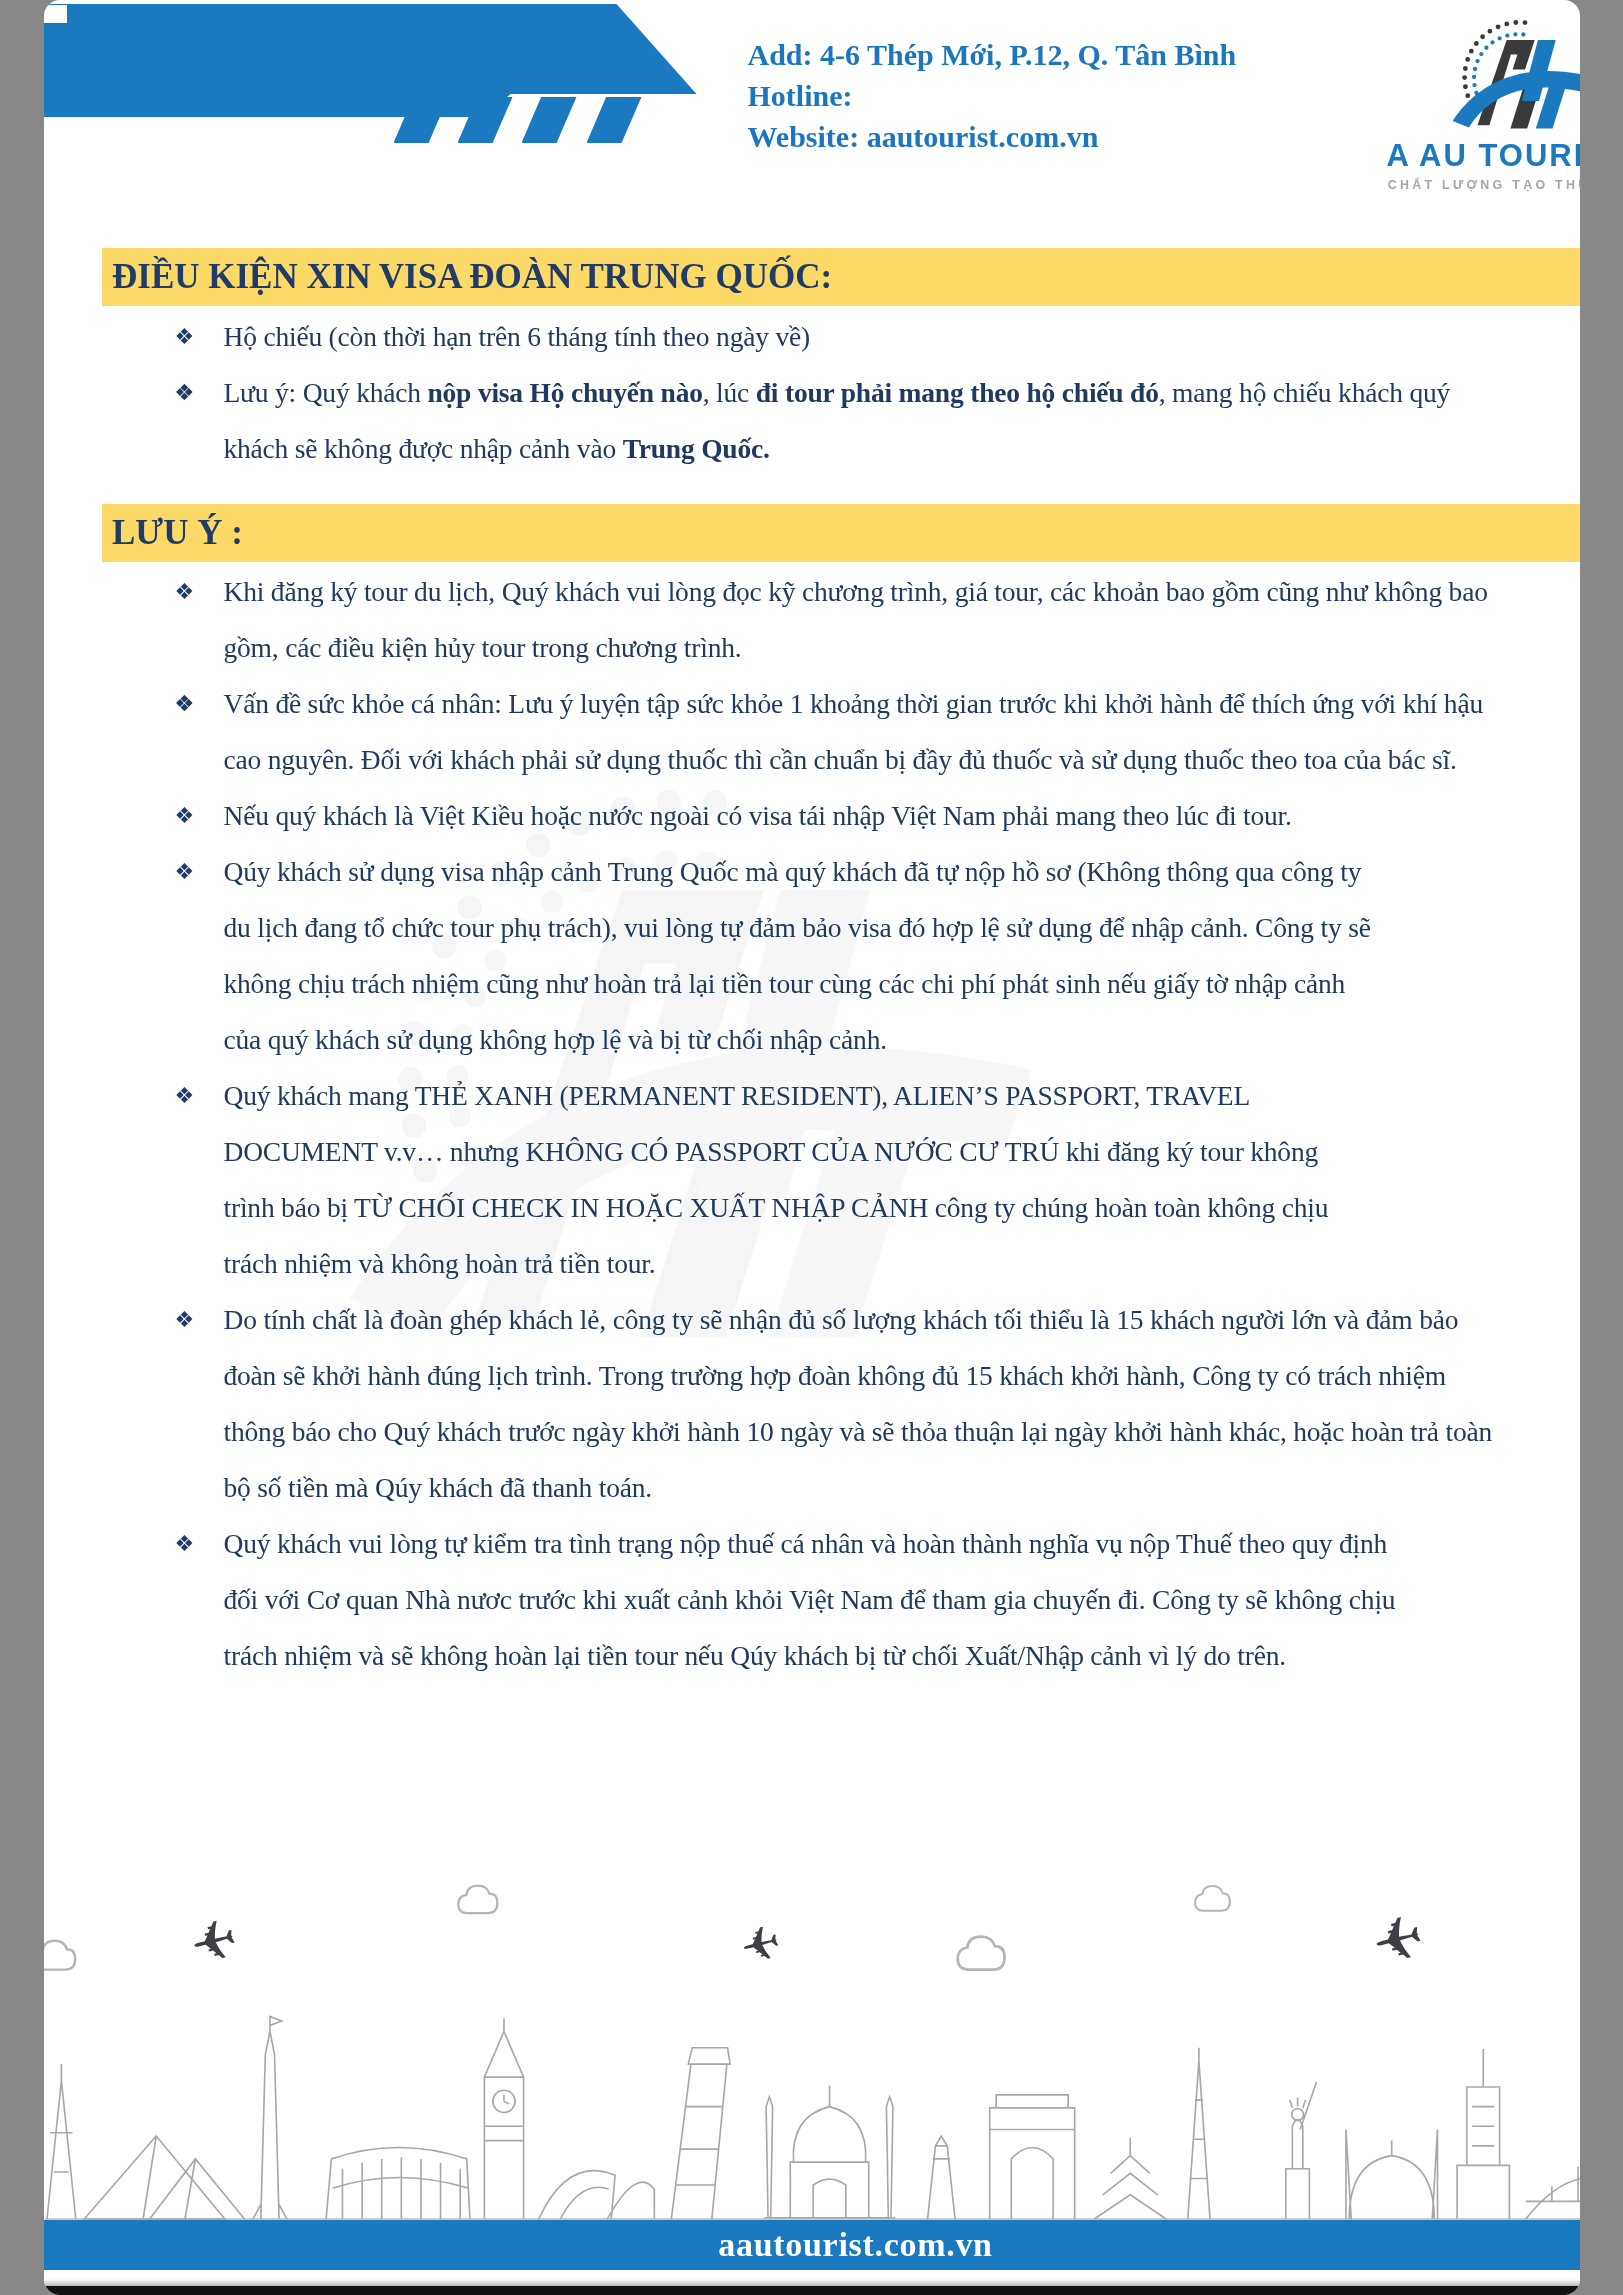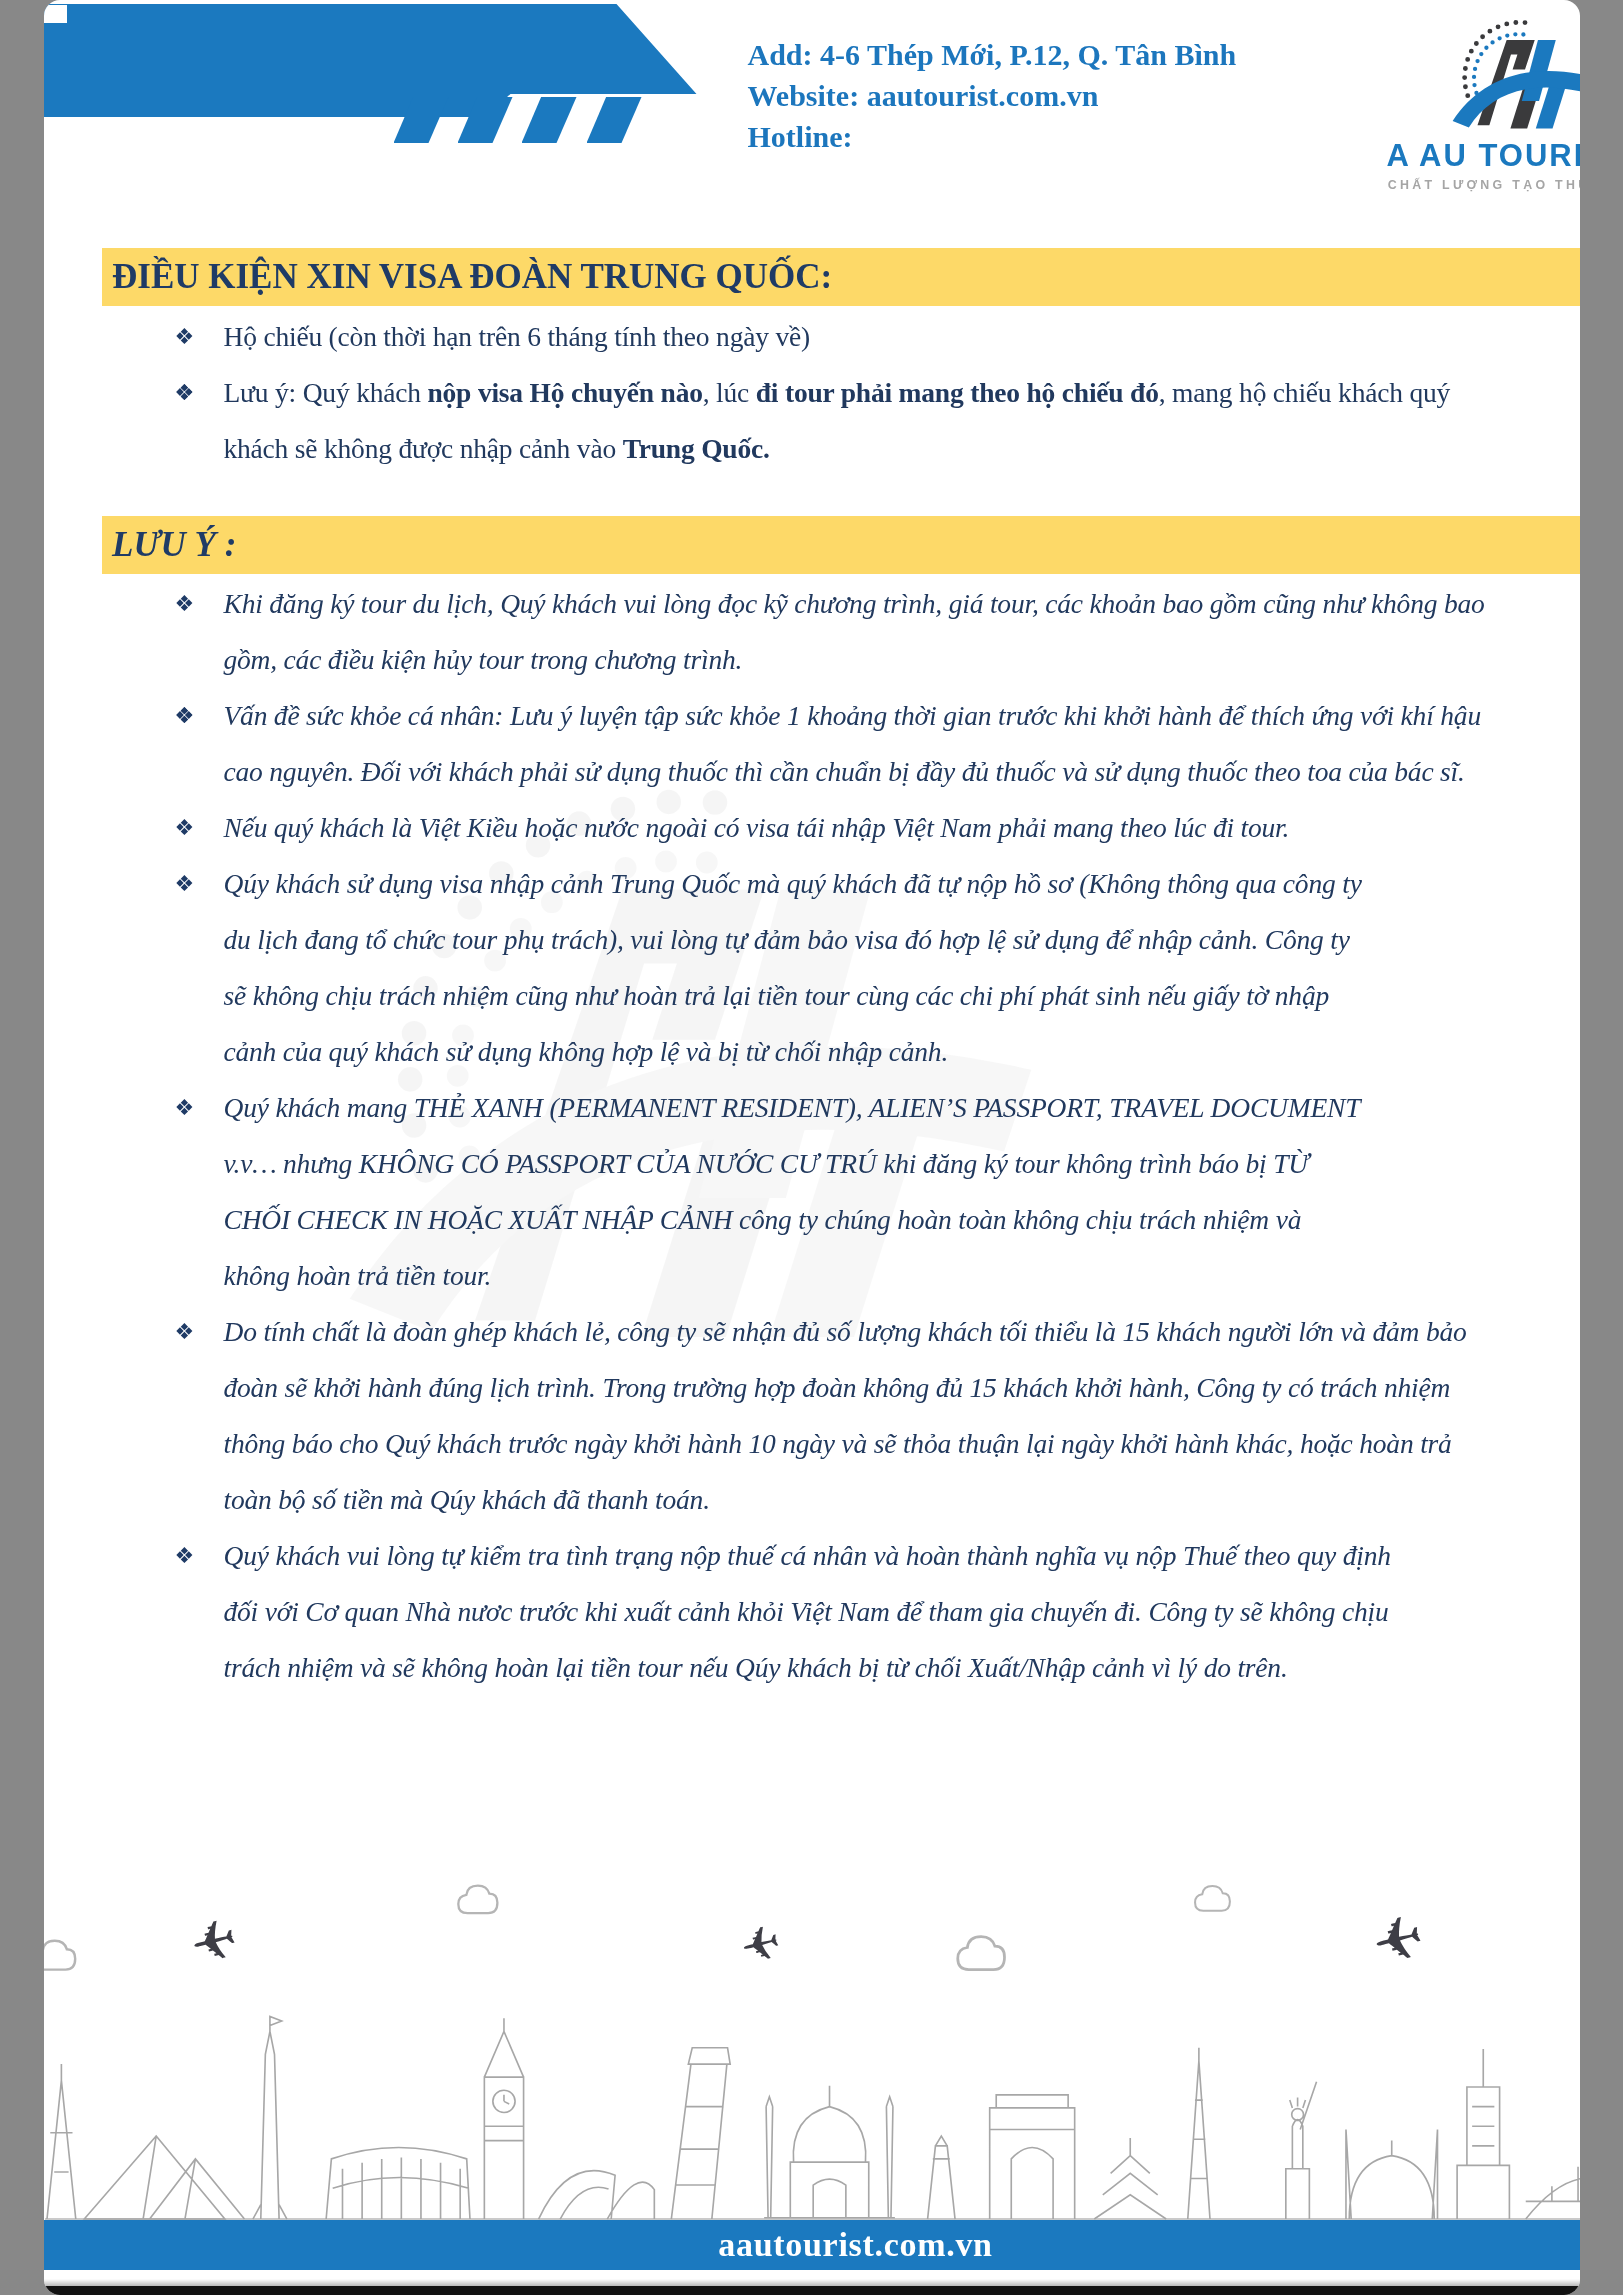--- a/index.html
+++ b/index.html
@@ -77,8 +77,8 @@
 
     <div class="contact">
       <div>Add: 4-6 Thép Mới, P.12, Q. Tân Bình</div>
+      <div>Hotline:</div>
       <div>Website: aautourist.com.vn</div>
-      <div>Hotline:</div>
     </div>
 
     <div class="logo">

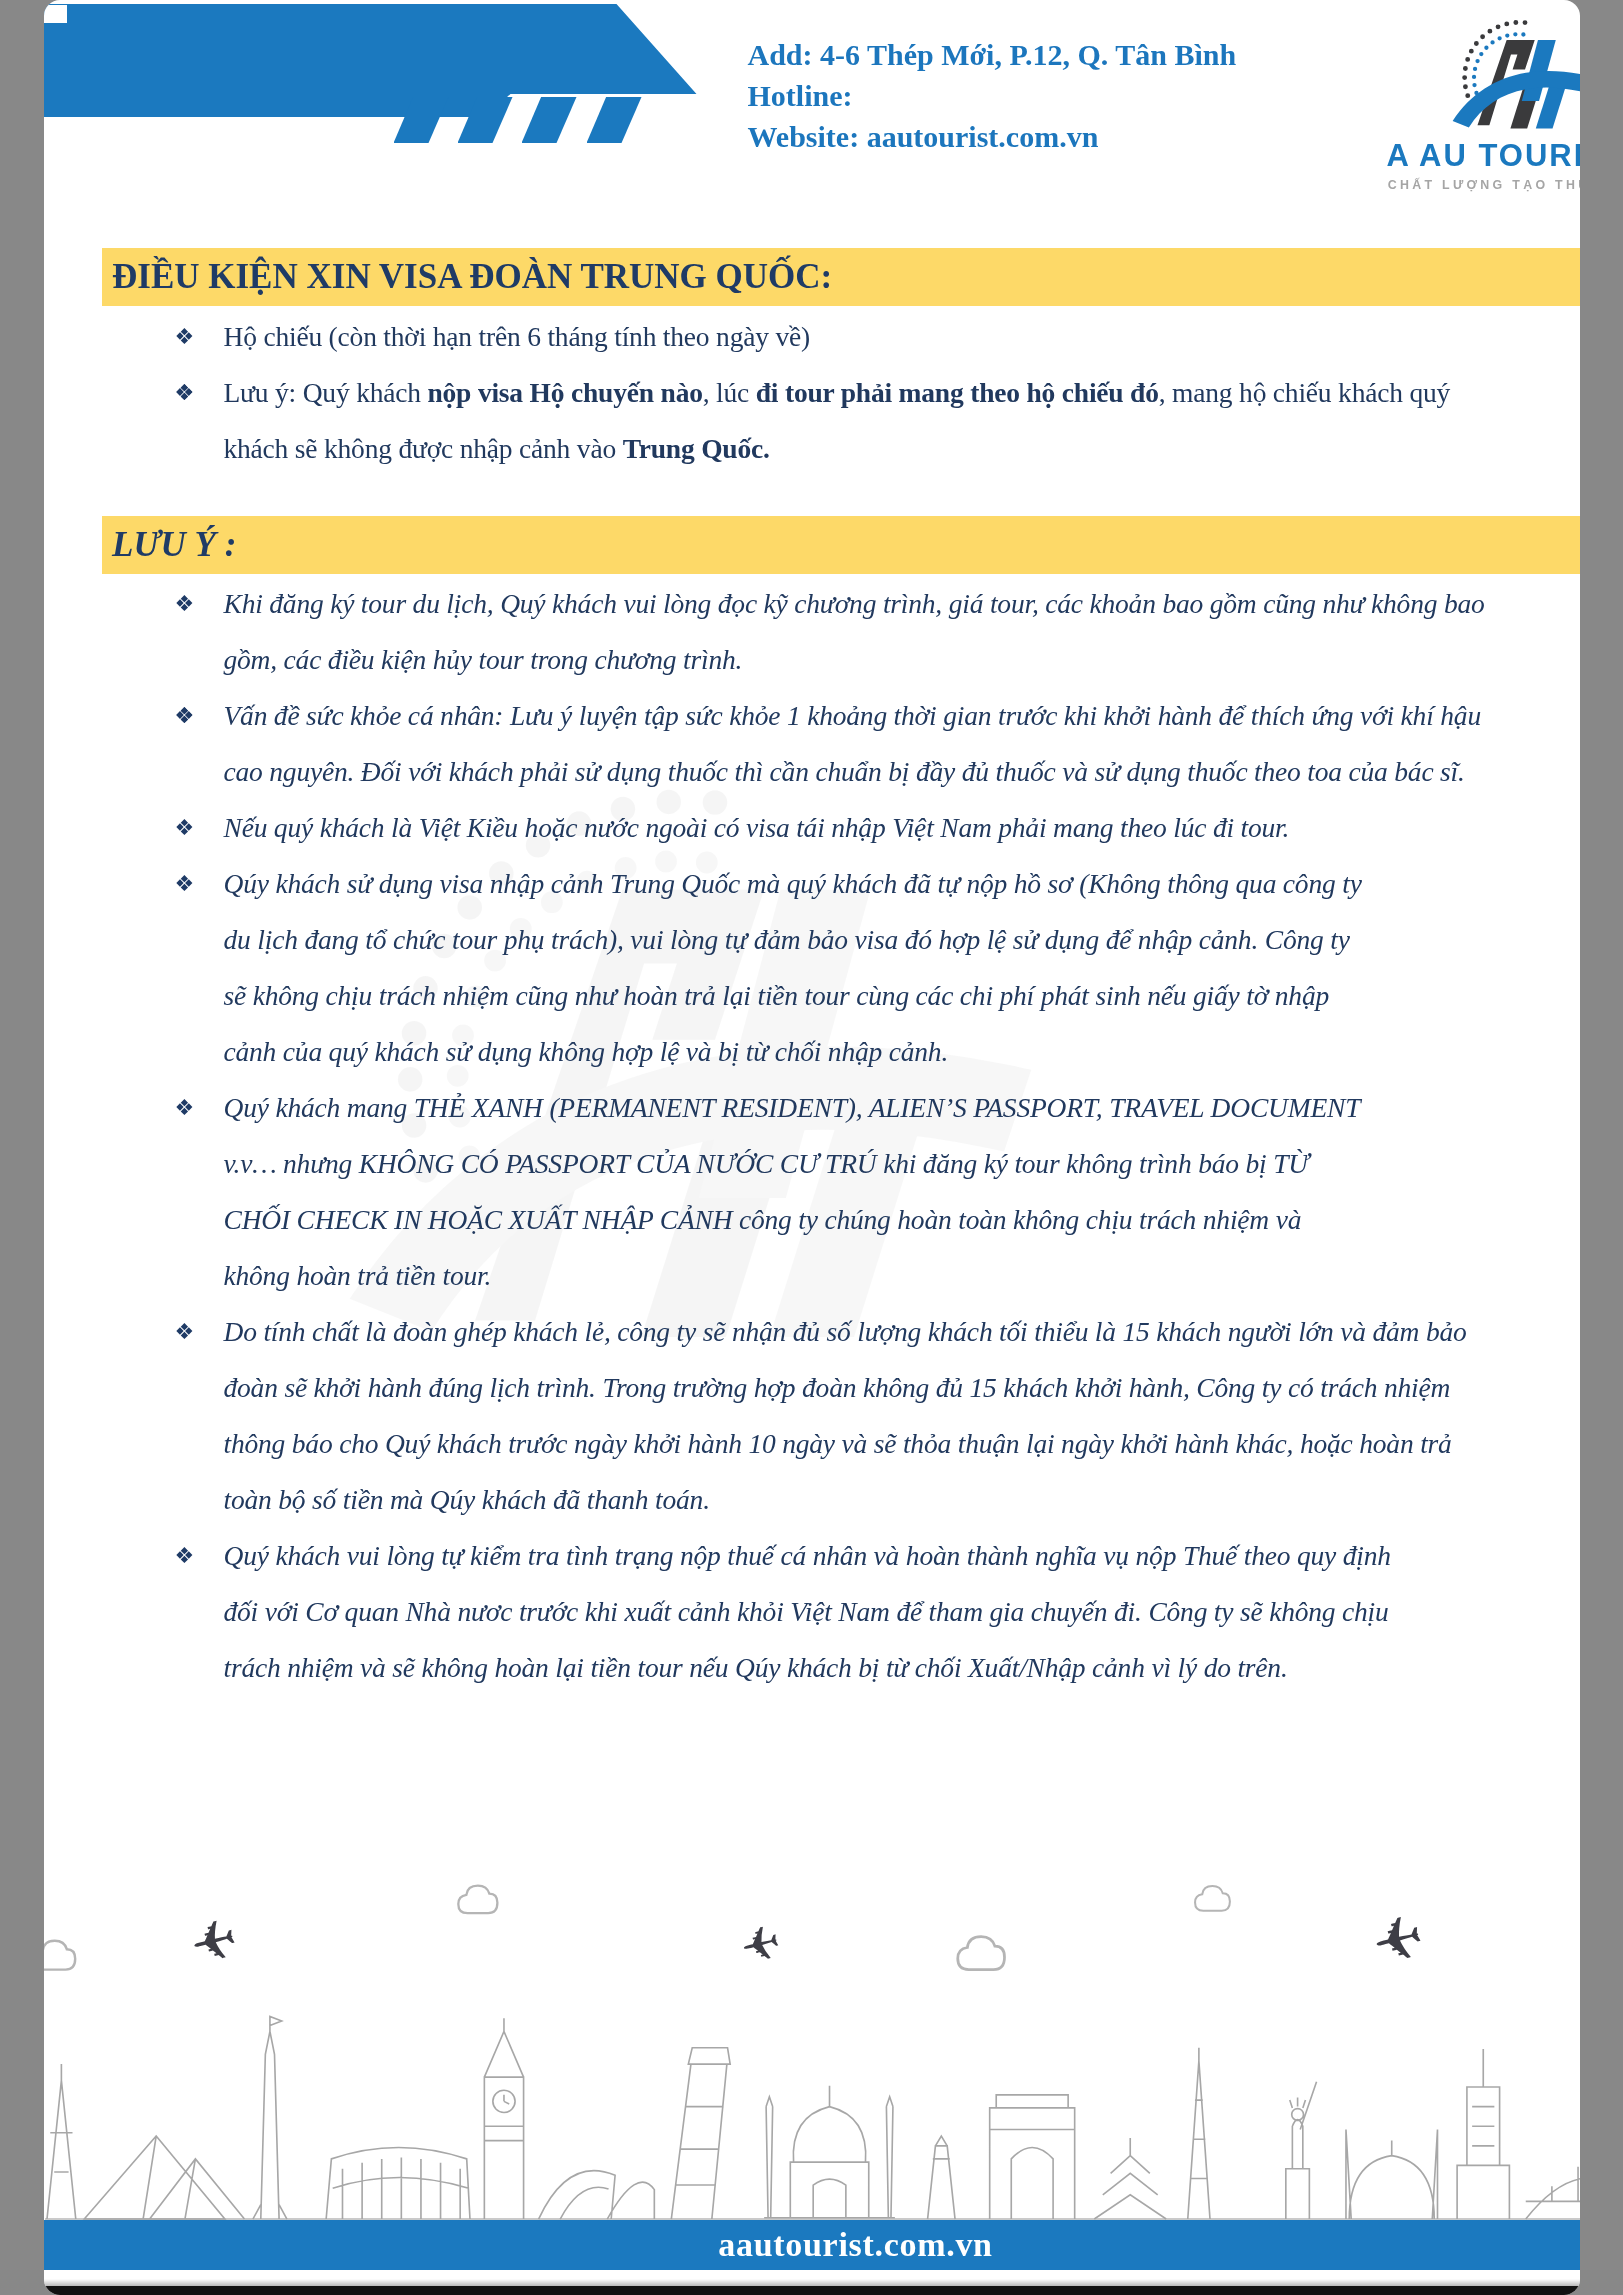--- a/index.html
+++ b/index.html
@@ -37,7 +37,7 @@
 
   
   #sections-root{position:absolute;left:58px;top:248px;width:1515px;}
-  .section + .section{margin-top:39px;font-style:italic;}
+  .section + .section{margin-top:27px;}
   .band{height:58px;background:var(--highlight-yellow);display:flex;align-items:center;padding-left:10.5px;}
   .band-title{font-family:"Liberation Serif",serif;font-weight:bold;font-size:35px;color:var(--heading-navy);}
   .blist{list-style:none;margin-top:2.6px;}

